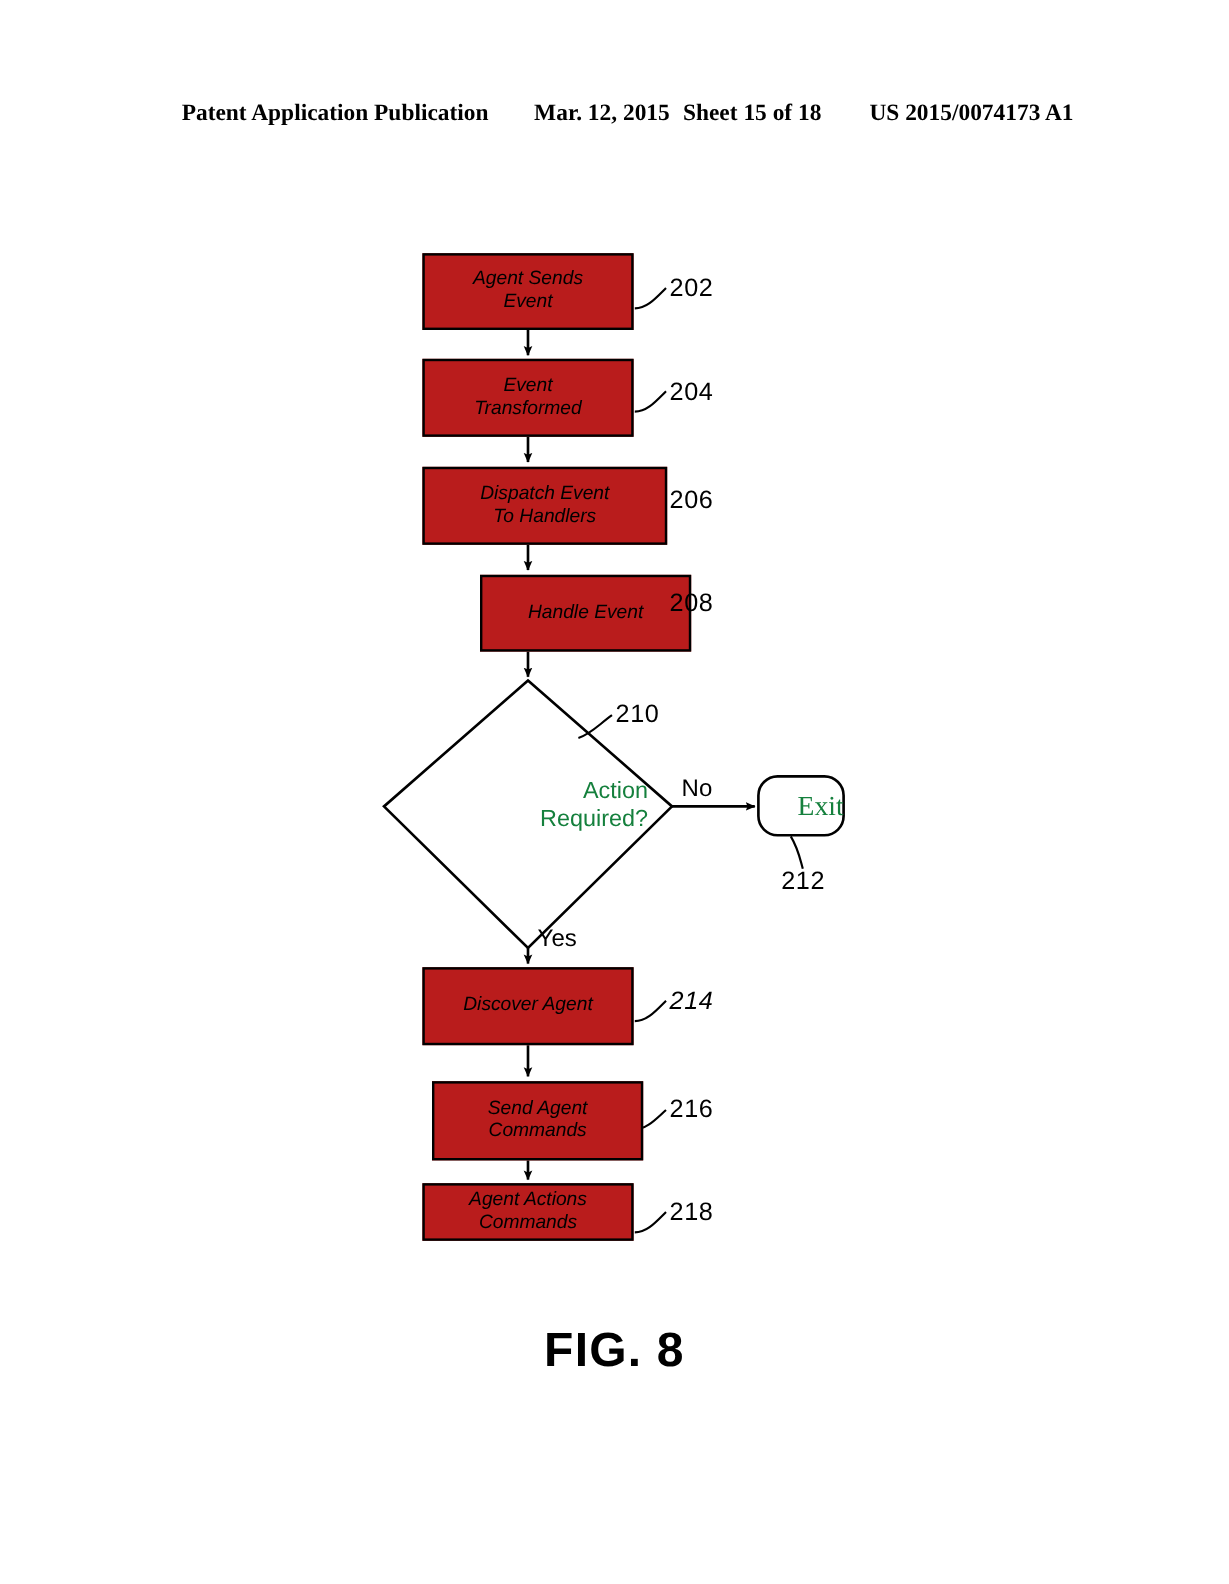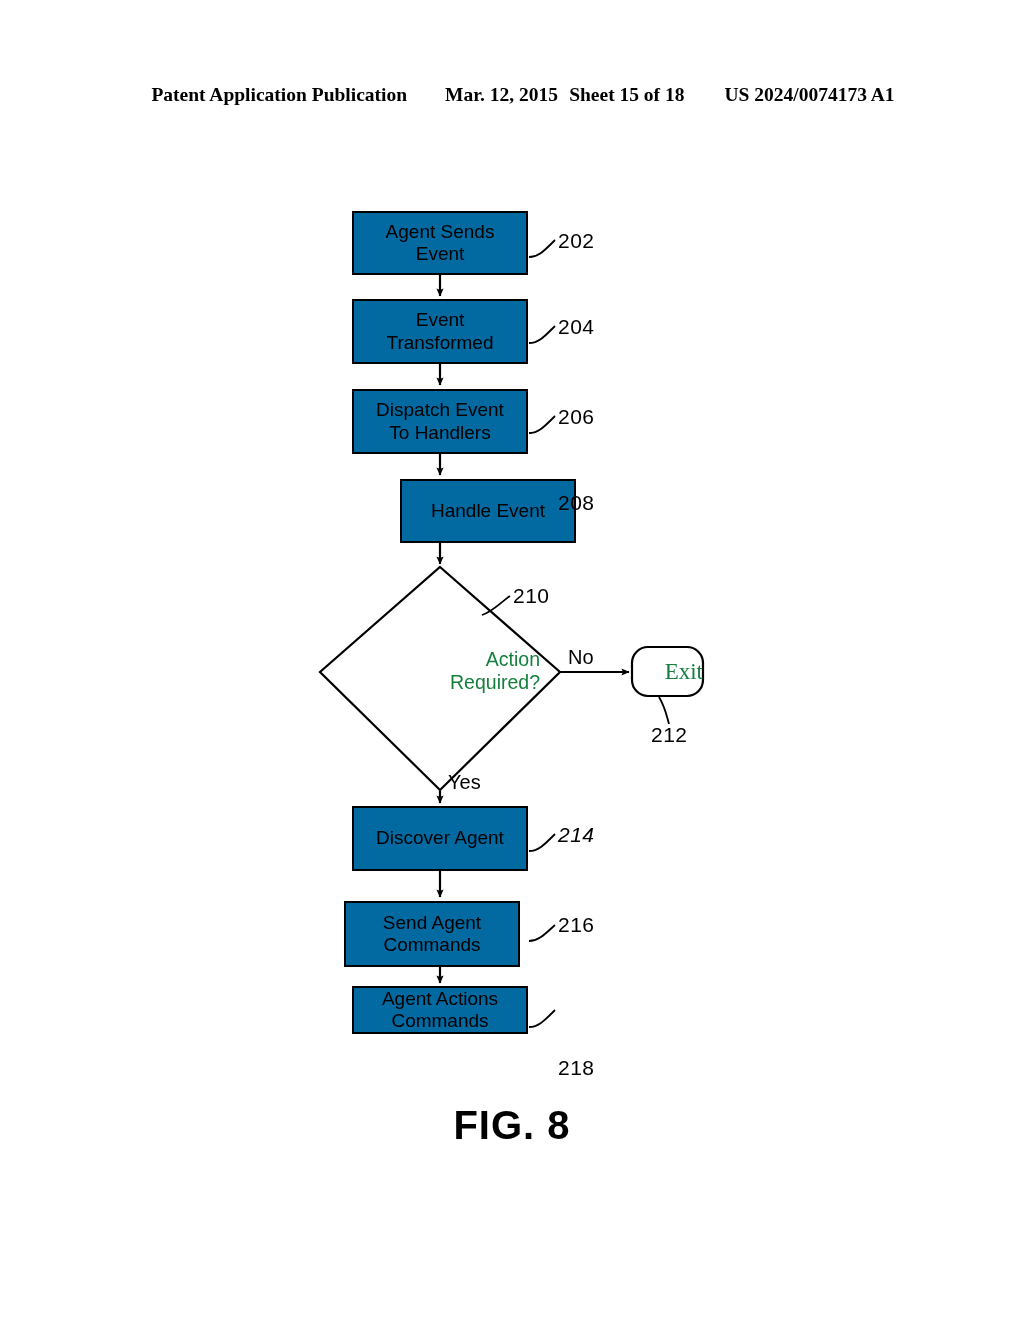--- a/index.html
+++ b/index.html
@@ -114,7 +114,7 @@
   <span class="hdr-pub">Patent Application Publication</span>
   <span class="hdr-date">Mar. 12, 2015</span>
   <span class="hdr-sheet">Sheet 15 of 18</span>
-  <span class="hdr-num">US 2024/0074173 A1</span>
+  <span class="hdr-num">US 2015/0074173 A1</span>
 </div>
 
 <svg id="diagram" viewBox="0 0 1024 1320" xmlns="http://www.w3.org/2000/svg">

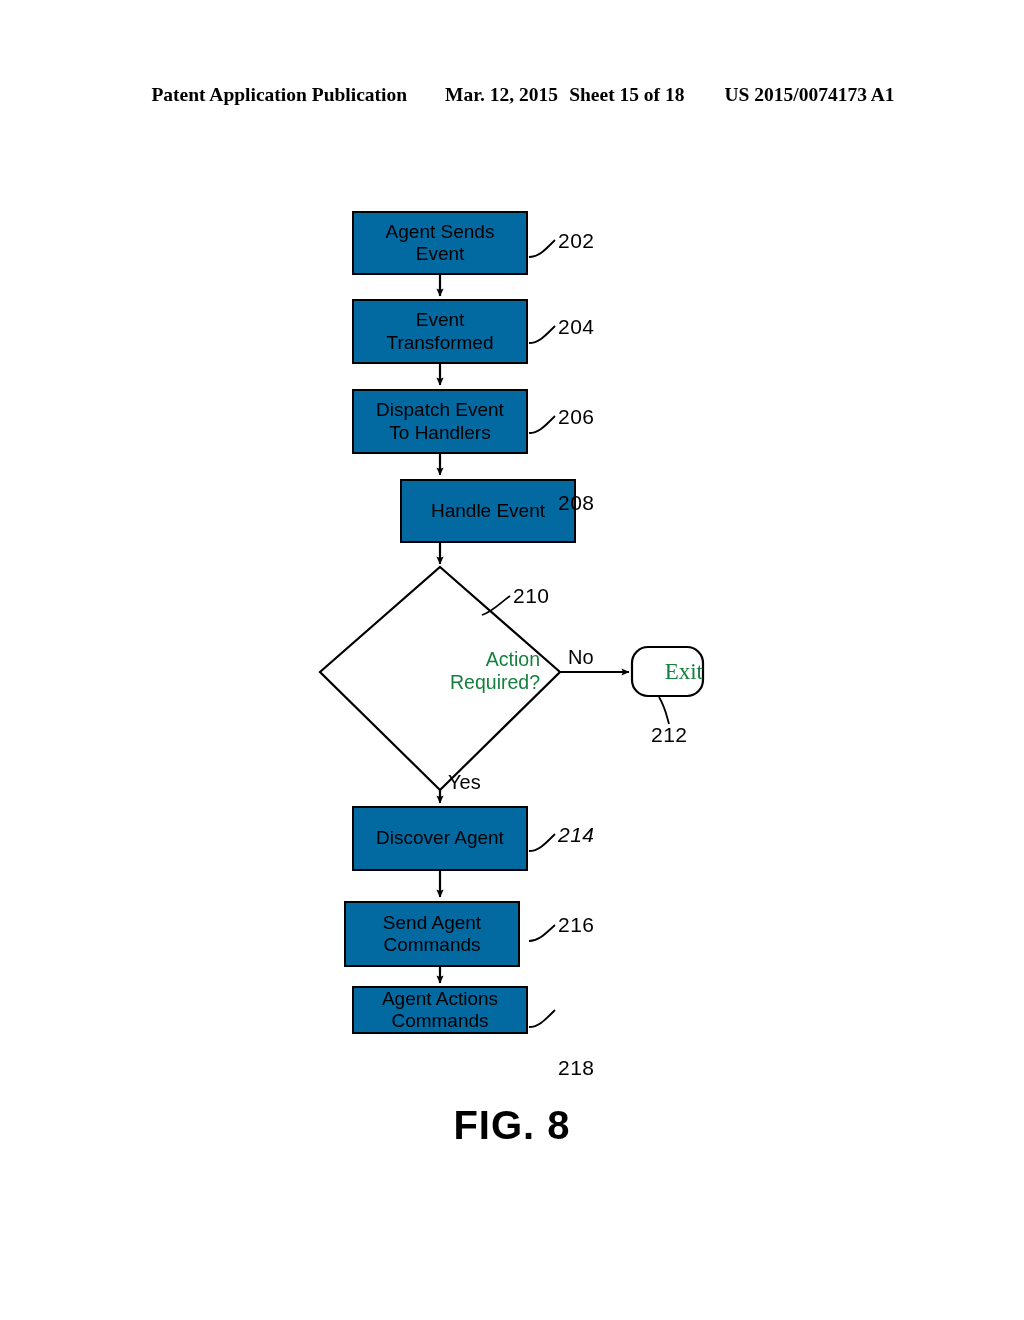--- a/index.html
+++ b/index.html
@@ -51,15 +51,16 @@
     position: absolute;
     box-sizing: border-box;
     border: 2.2px solid #000;
-    background: #0369a1;
+    background: #b91c1c;
     display: flex;
     align-items: center;
     justify-content: center;
     text-align: center;
     font-family: "Liberation Sans", sans-serif;
-    font-size: 19px;
+    font-size: 16px;
     line-height: 1.17;
     color: #000;
+    font-style: italic;
   }
   .node span { display: block; padding: 0 6px; }
 

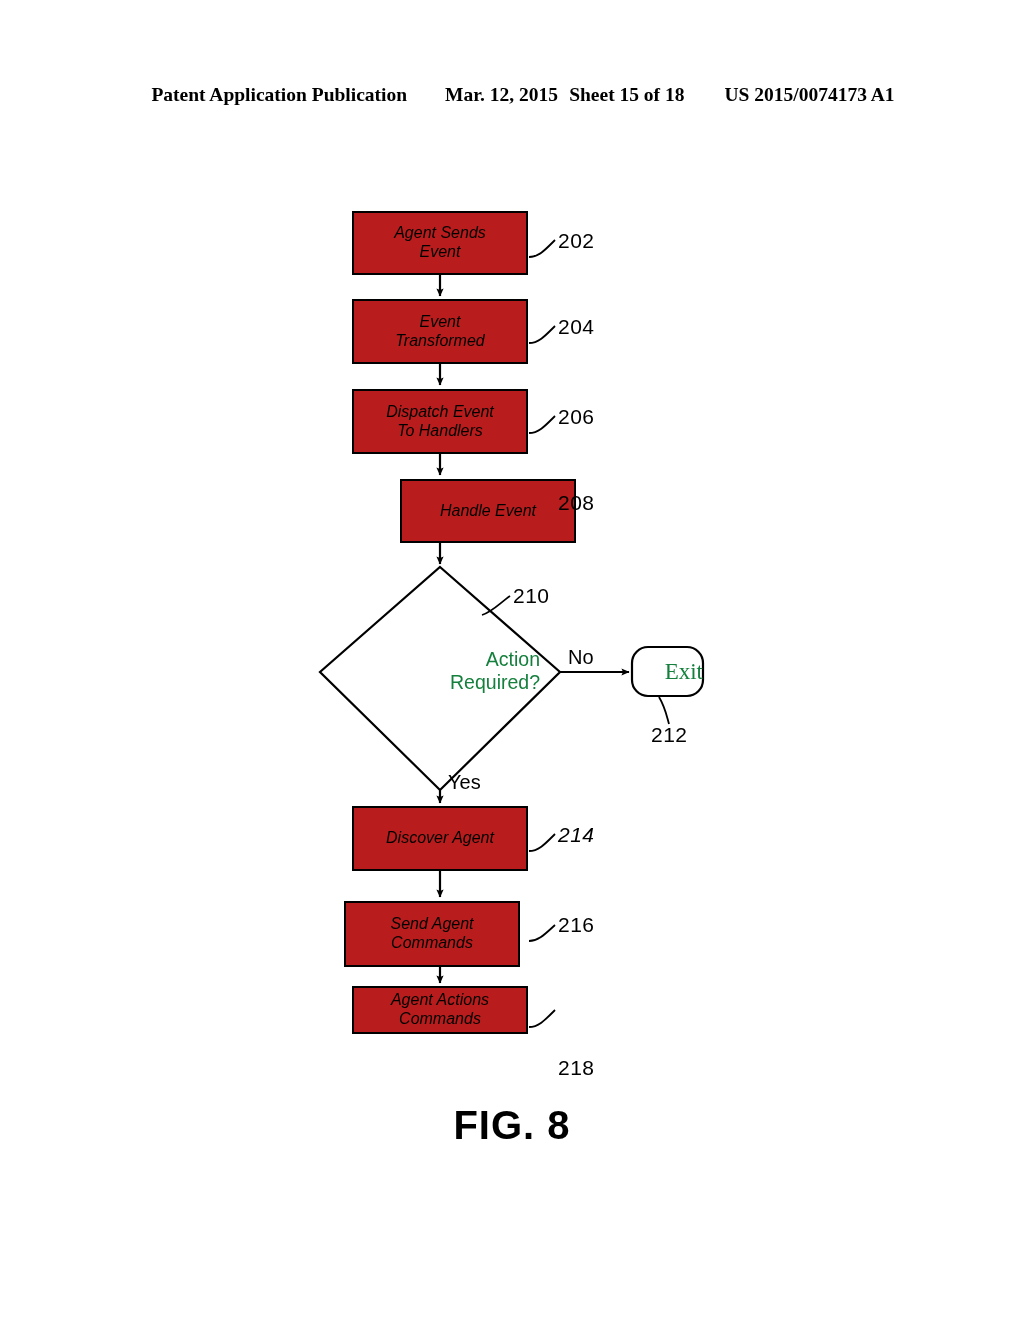--- a/index.html
+++ b/index.html
@@ -164,7 +164,7 @@
   <span>Event<br>Transformed</span>
 </div>
 
-<div class="node" style="left:352px; top:389px; width:176px; height:65px;text-align:center;">
+<div class="node" style="left:352px; top:389px; width:204px; height:65px;text-align:center;">
   <span>Dispatch Event<br>To Handlers</span>
 </div>
 

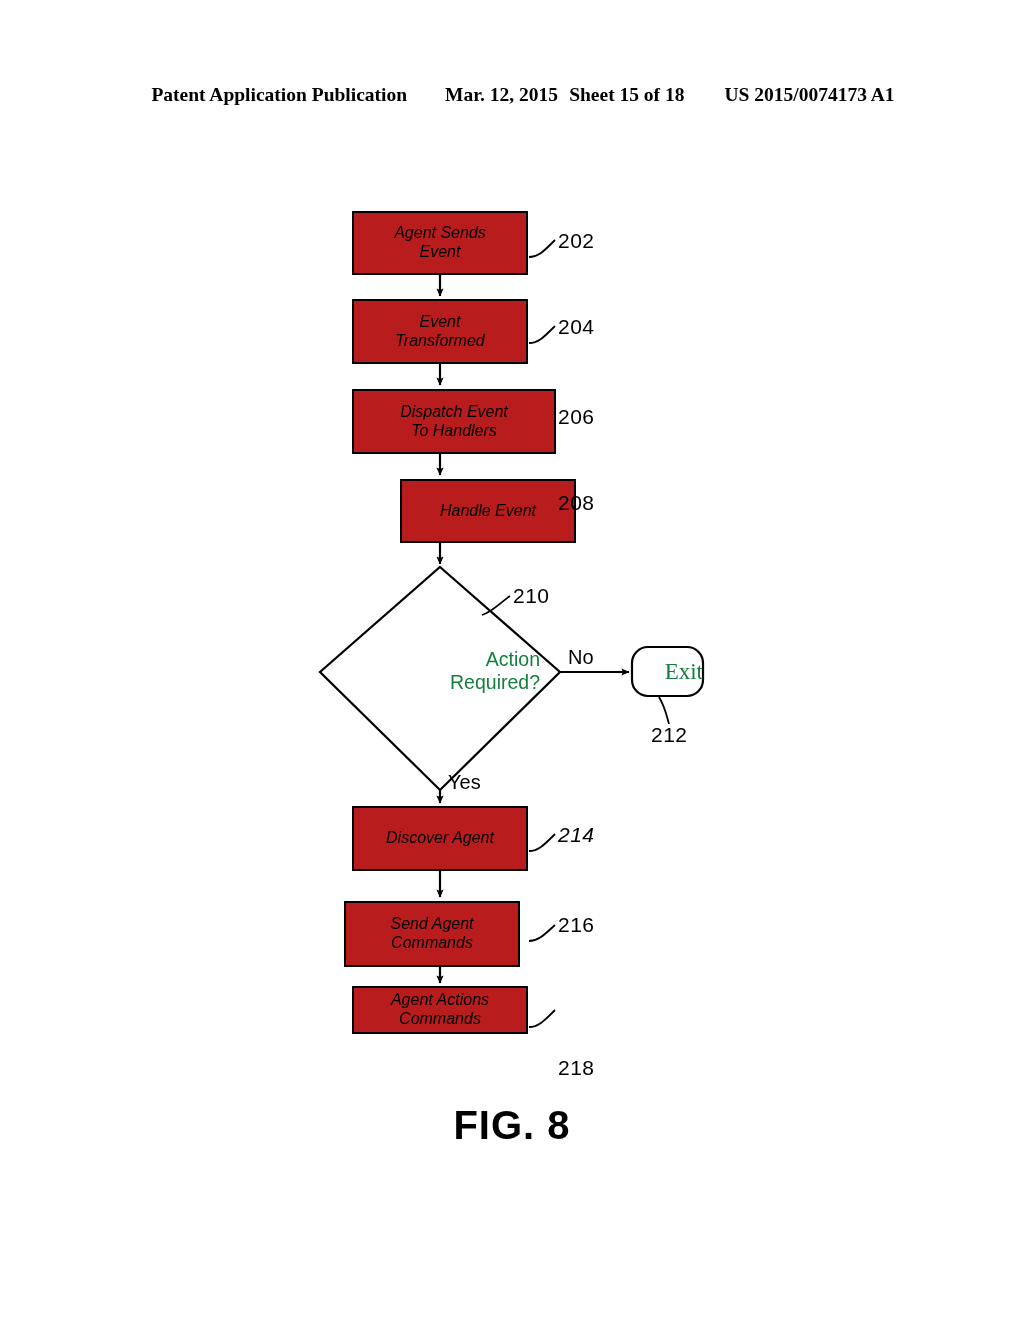--- a/index.html
+++ b/index.html
@@ -184,7 +184,7 @@
   <span>Discover Agent</span>
 </div>
 
-<div class="node" style="left:344px; top:901px; width:176px; height:66px;">
+<div class="node" style="left:360px; top:901px; width:176px; height:66px;">
   <span>Send Agent<br>Commands</span>
 </div>
 

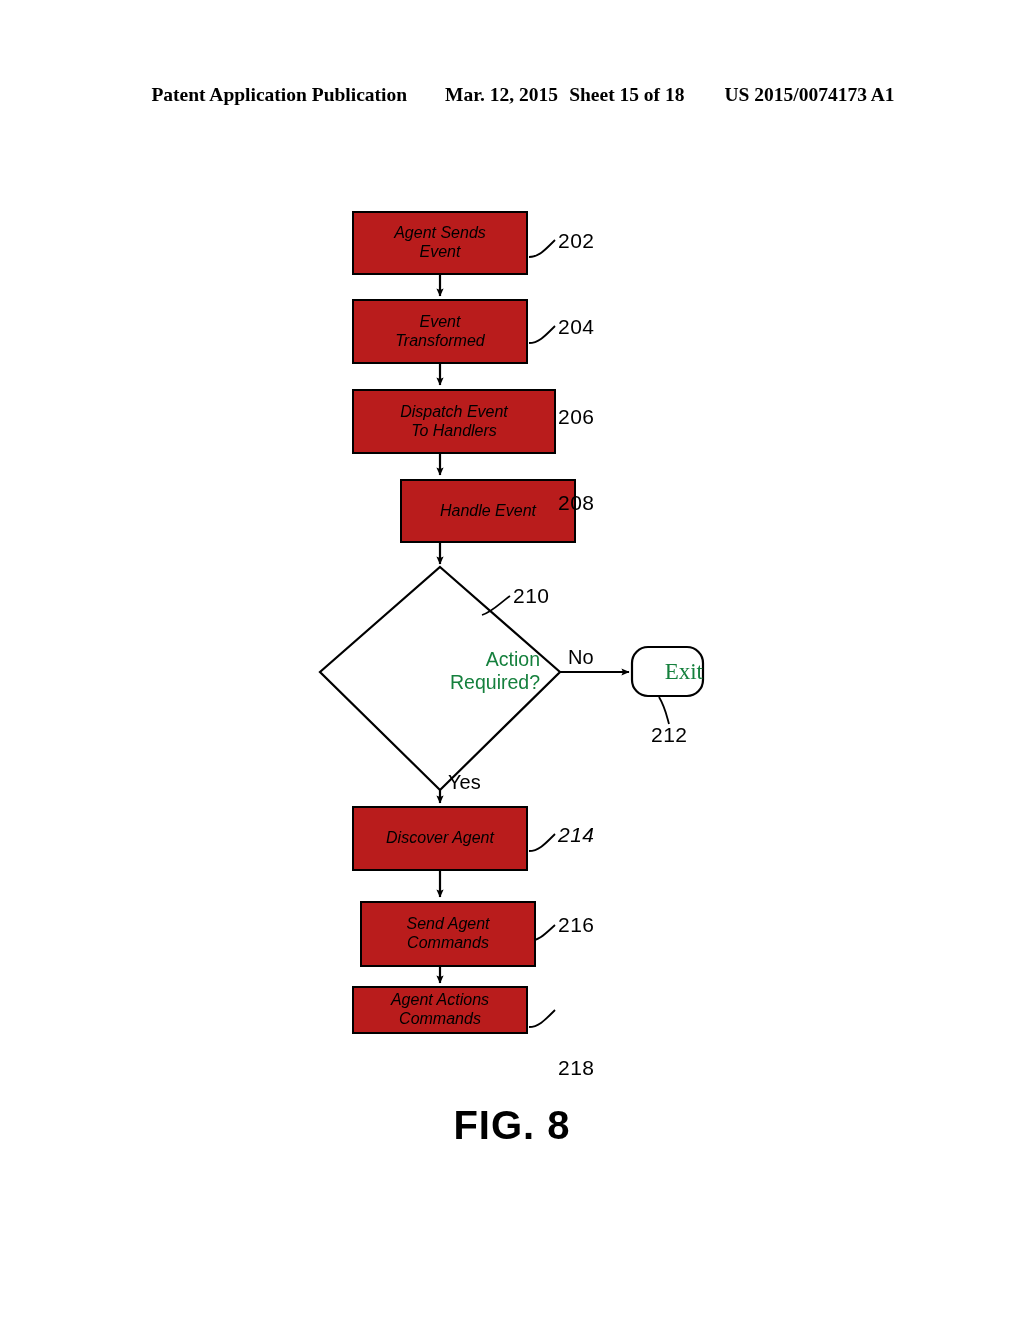--- a/index.html
+++ b/index.html
@@ -223,7 +223,7 @@
 <div class="ref" style="left:558px; top:913px;">
   <span>216</span>
 </div>
-<div class="ref" style="left:558px; top:1056px;">
+<div class="ref" style="left:558px; top:999px;">
   <span>218</span>
 </div>
 

